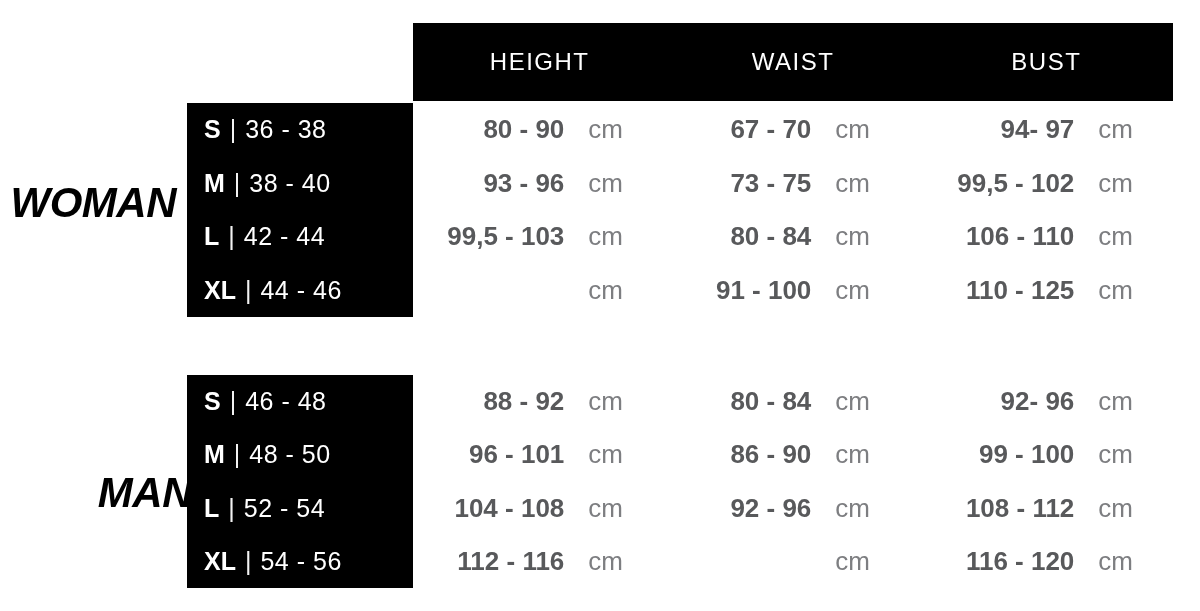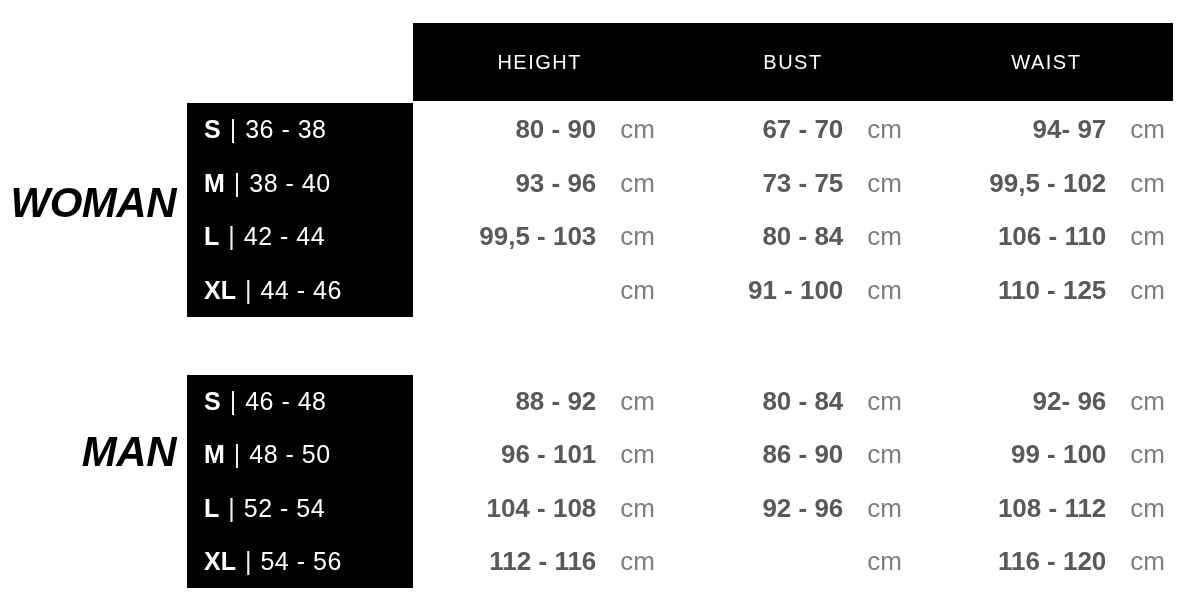--- a/index.html
+++ b/index.html
@@ -16,7 +16,7 @@
   }
   .header-cell {
     flex:1; display:flex; align-items:center; justify-content:center;
-    color:#fff; font-size:20px; font-weight:400; letter-spacing:1.5px;
+    color:#fff; font-size:24px; font-weight:400; letter-spacing:1.5px;
   }
 
   

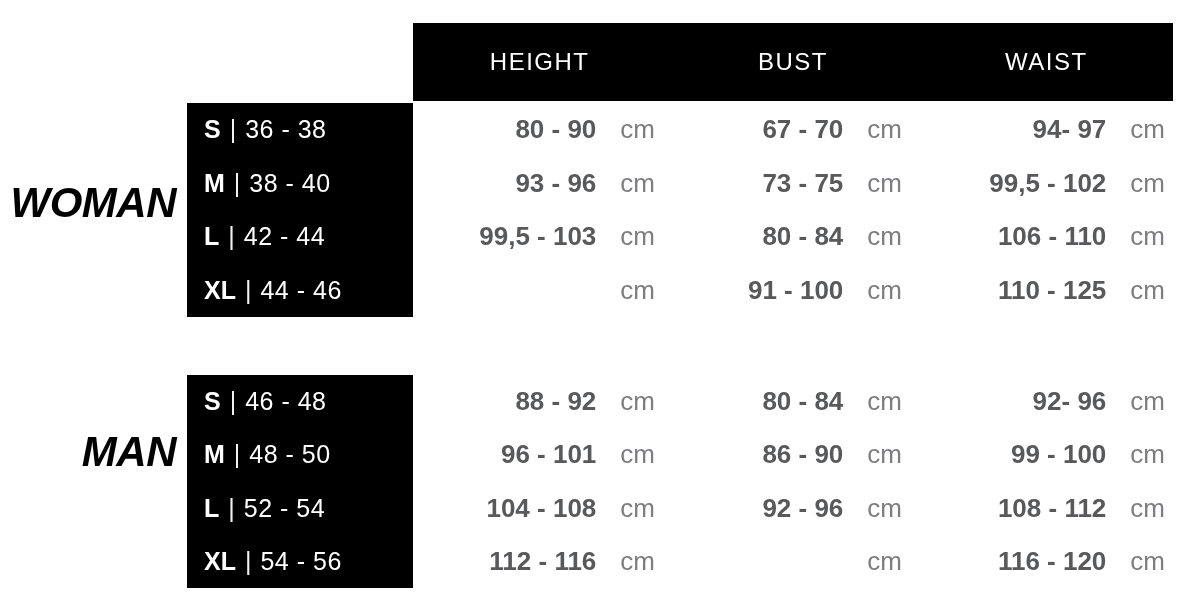--- a/index.html
+++ b/index.html
@@ -64,8 +64,8 @@
 
   <div class="header-bar">
     <div class="header-cell">HEIGHT</div>
+    <div class="header-cell">WAIST</div>
     <div class="header-cell">BUST</div>
-    <div class="header-cell">WAIST</div>
   </div>
 
   <div class="gender gender-woman">WOMAN</div>

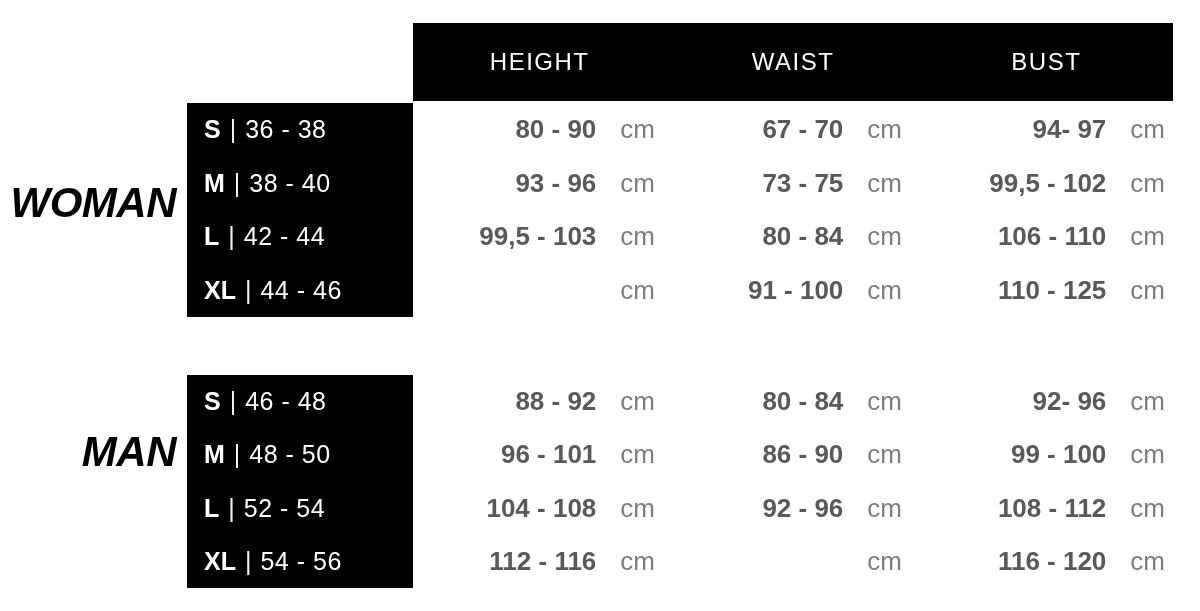--- a/index.html
+++ b/index.html
@@ -46,7 +46,7 @@
   
   .data-grid {
     position:absolute; left:413px; width:734px;
-    display:grid; grid-template-columns:224px 247px 263px;padding-left:32px;
+    display:grid; grid-template-columns:224px 247px 263px;
   }
   .data-grid-woman { top:103px; grid-auto-rows:53.5px; }
   .data-grid-man   { top:375px; grid-auto-rows:53.25px; }

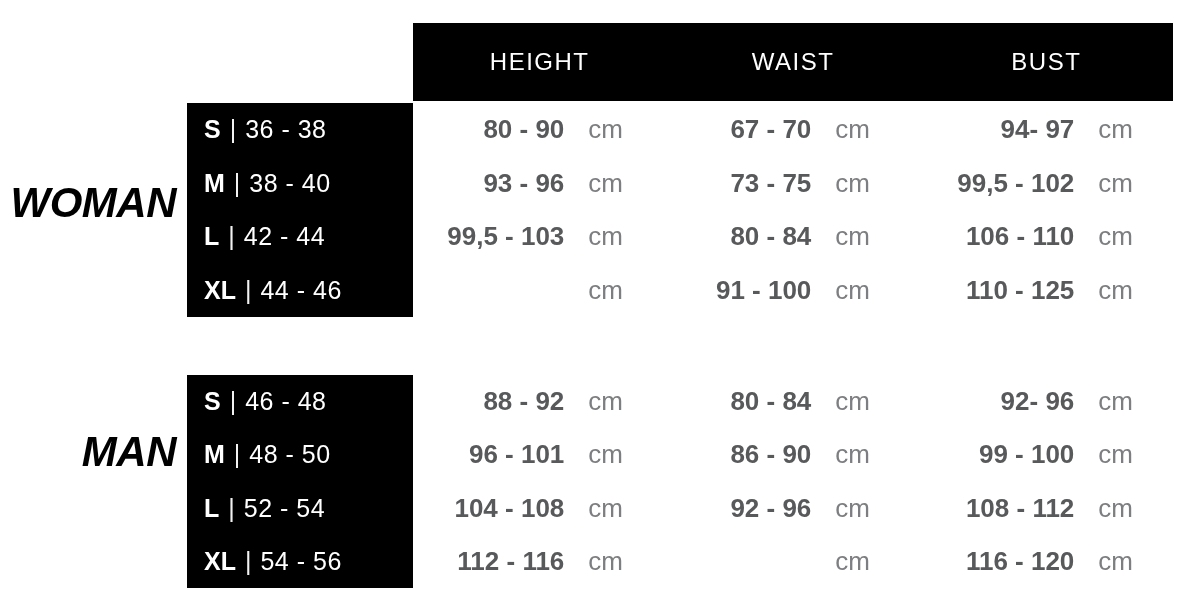--- a/index.html
+++ b/index.html
@@ -26,7 +26,7 @@
     letter-spacing:-0.5px; color:#000;
   }
   .gender-woman { top:182px; }
-  .gender-man   { top:431px; }
+  .gender-man   { top:472px;margin-left:16px; }
 
   
   .size-box {

